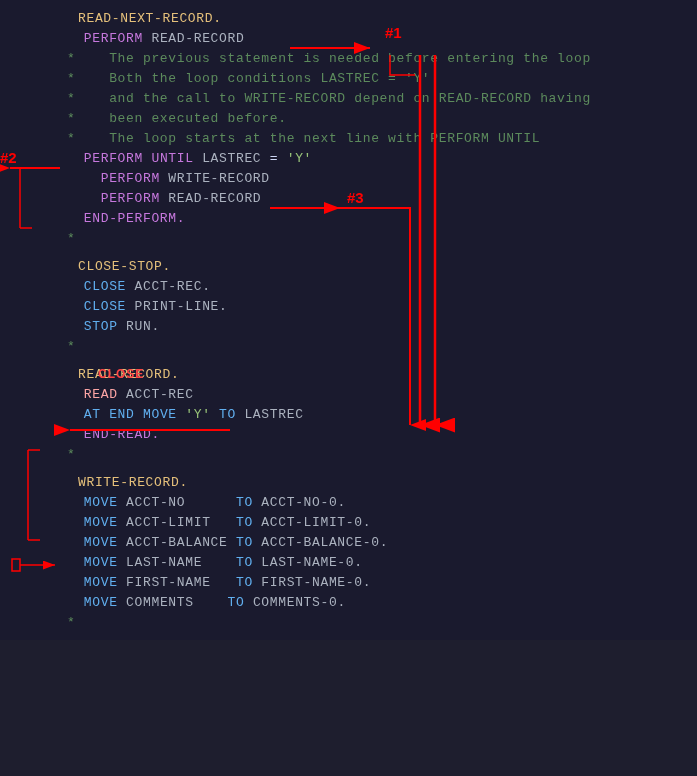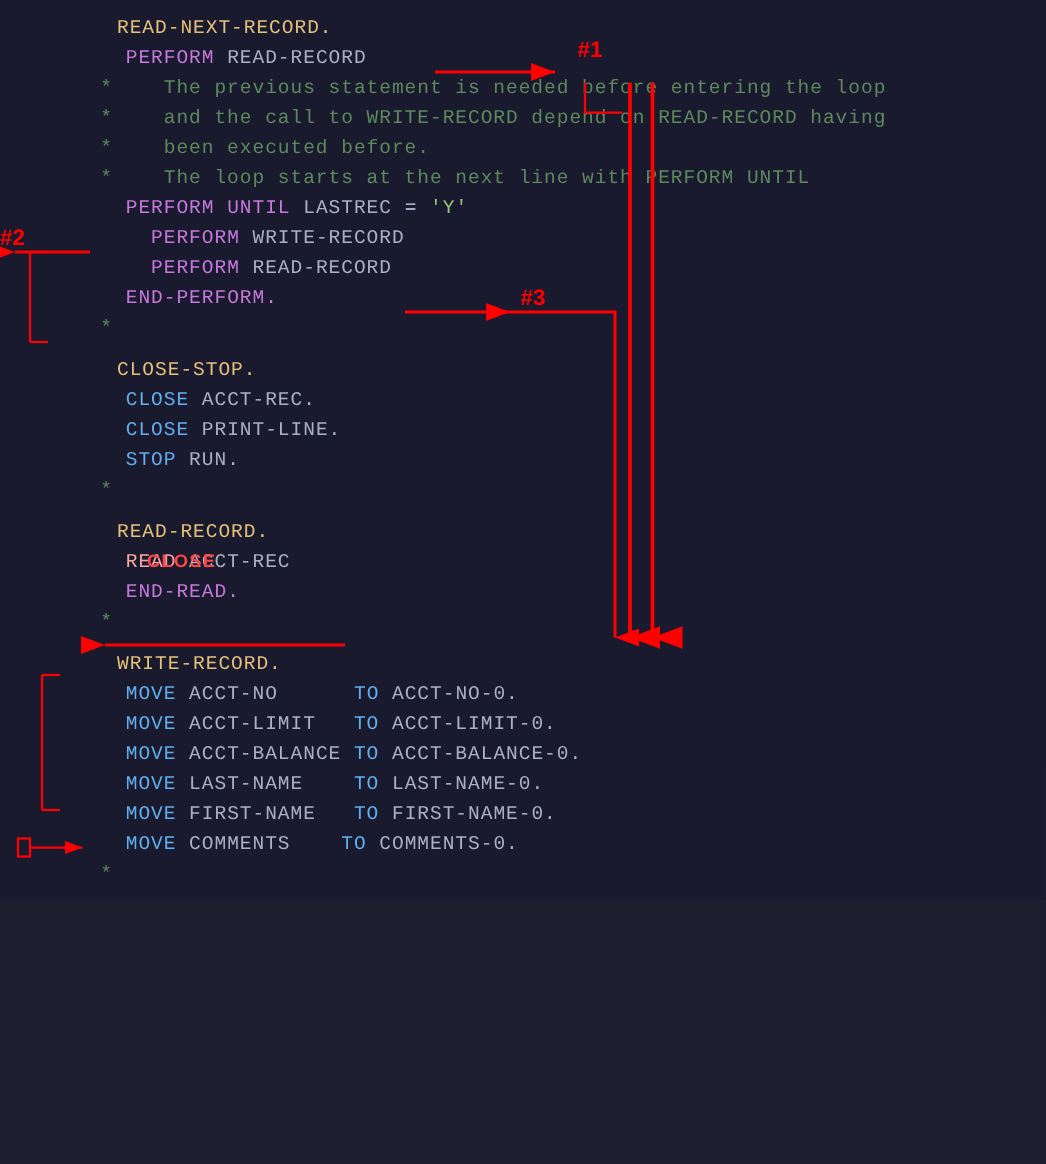--- a/index.html
+++ b/index.html
@@ -105,6 +105,10 @@
   </div>
   <div class="line">
     <span class="gutter"></span>
+    <span class="code-text comment">  *    Both the loop conditions LASTREC = 'Y'</span>
+  </div>
+  <div class="line">
+    <span class="gutter"></span>
     <span class="code-text comment">  *    and the call to WRITE-RECORD depend on READ-RECORD having</span>
   </div>
   <div class="line">

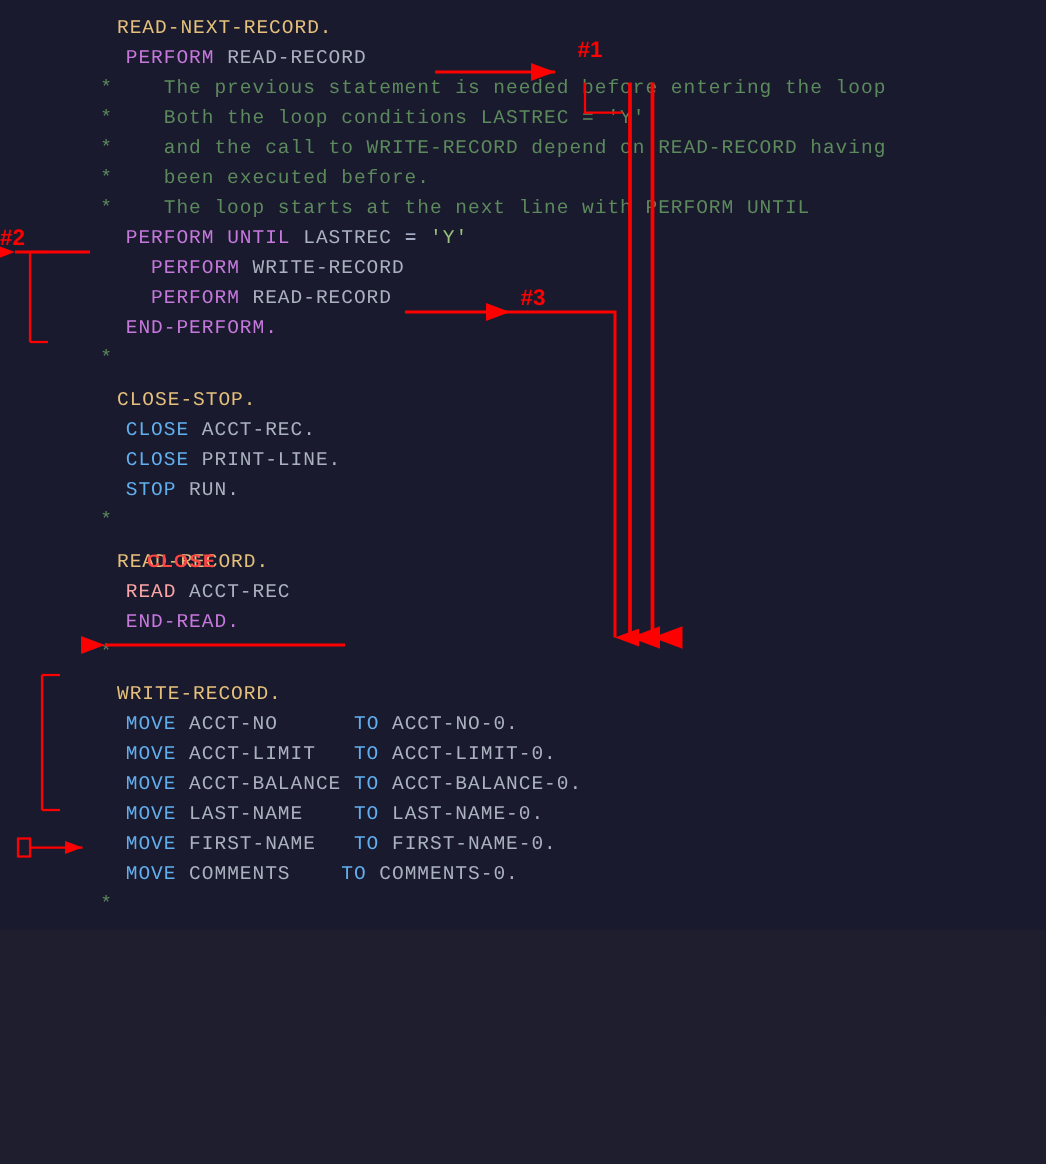--- a/index.html
+++ b/index.html
@@ -184,6 +184,10 @@
     <span class="code-text">    <span class="kw-read">READ</span> <span class="var">ACCT-REC</span></span>
   </div>
 
+  <div class="line">
+    <span class="gutter"></span>
+    <span class="code-text">    <span class="kw-at-end">AT END</span> <span class="kw-move">MOVE</span> <span class="str">'Y'</span> <span class="kw-move">TO</span> <span class="var">LASTREC</span></span>
+  </div>
 
   <div class="line">
     <span class="gutter"></span>

